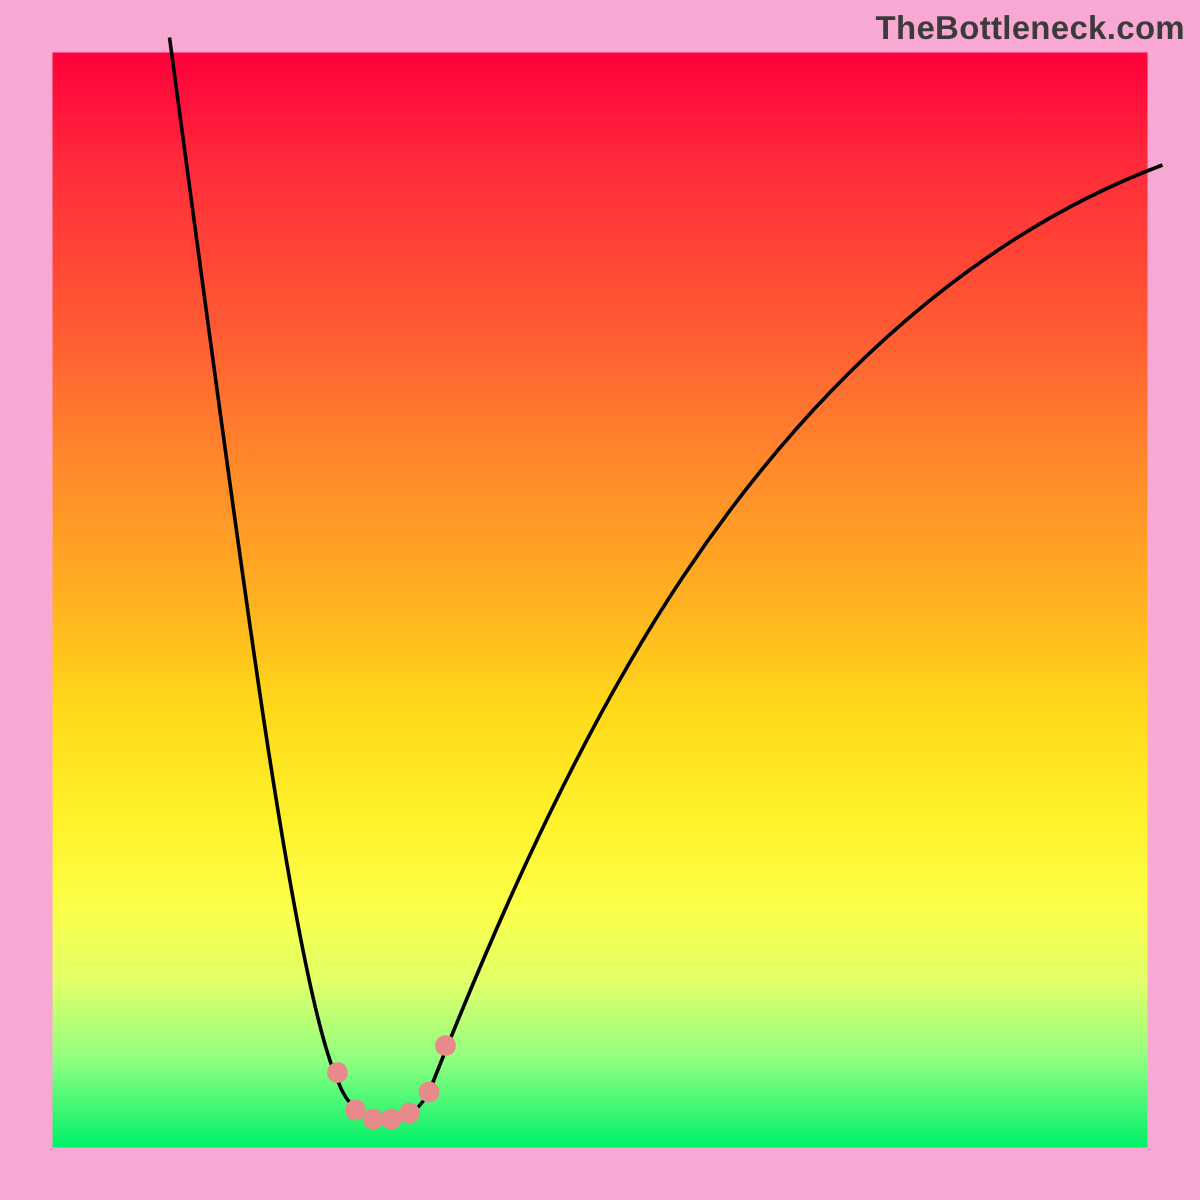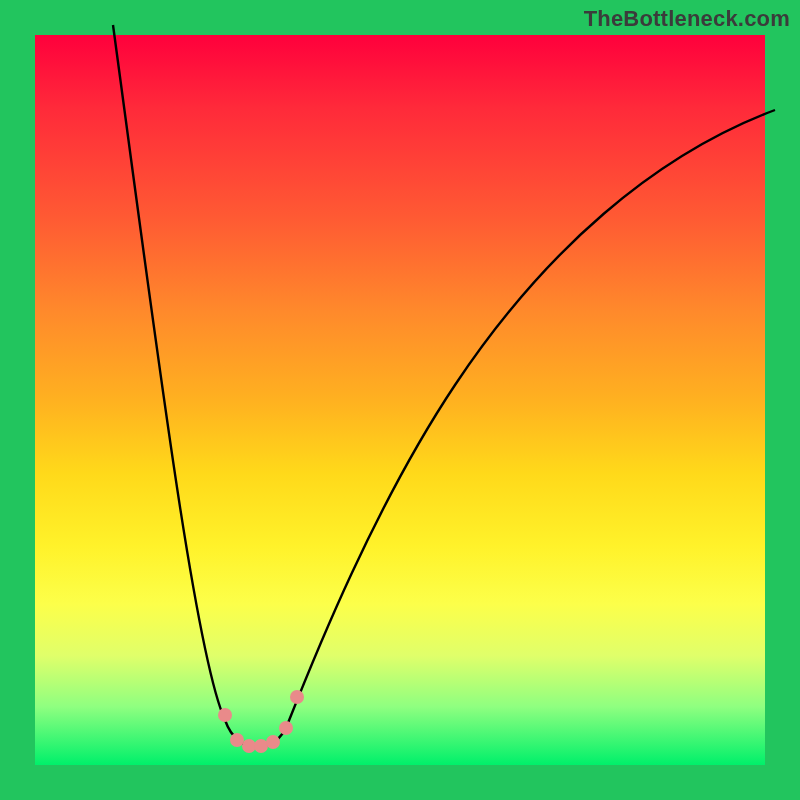--- a/index.html
+++ b/index.html
@@ -3,7 +3,7 @@
 <meta charset="utf-8">
 <style>
   html,body{margin:0;padding:0;width:800px;height:800px;background:#000;overflow:hidden;font-family:Arial,Helvetica,sans-serif}
-  .frame{position:absolute;left:0;top:0;width:800px;height:800px;background:#22c55e}
+  .frame{position:absolute;left:0;top:0;width:800px;height:800px;background:#f9a8d4}
   .plot{position:absolute;left:35px;top:35px;width:730px;height:730px;
         background:linear-gradient(to bottom,
           #ff003c 0%,

